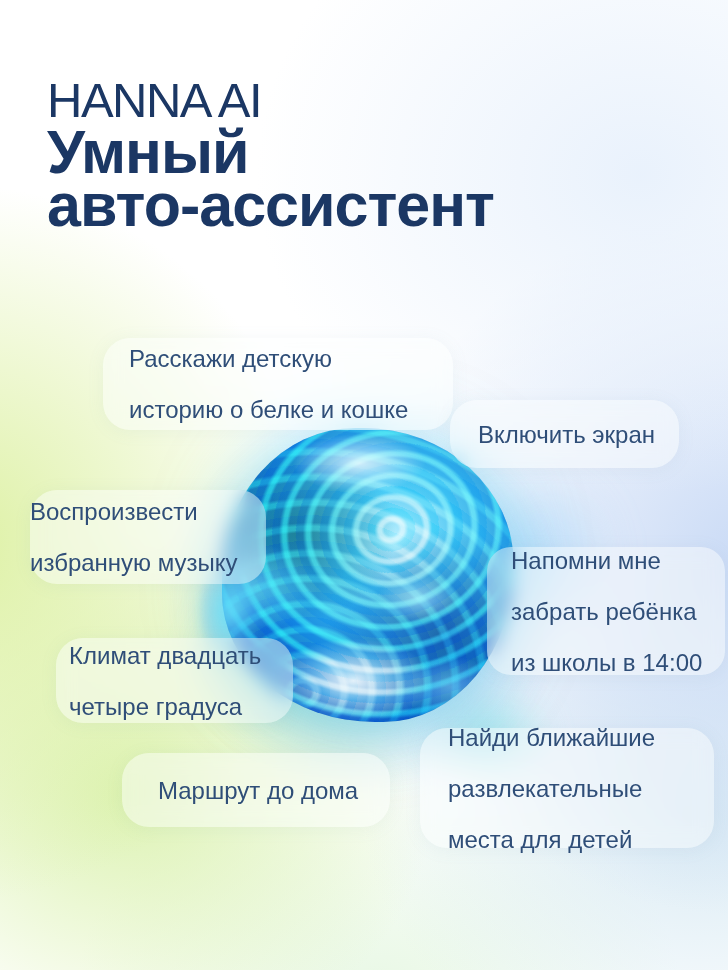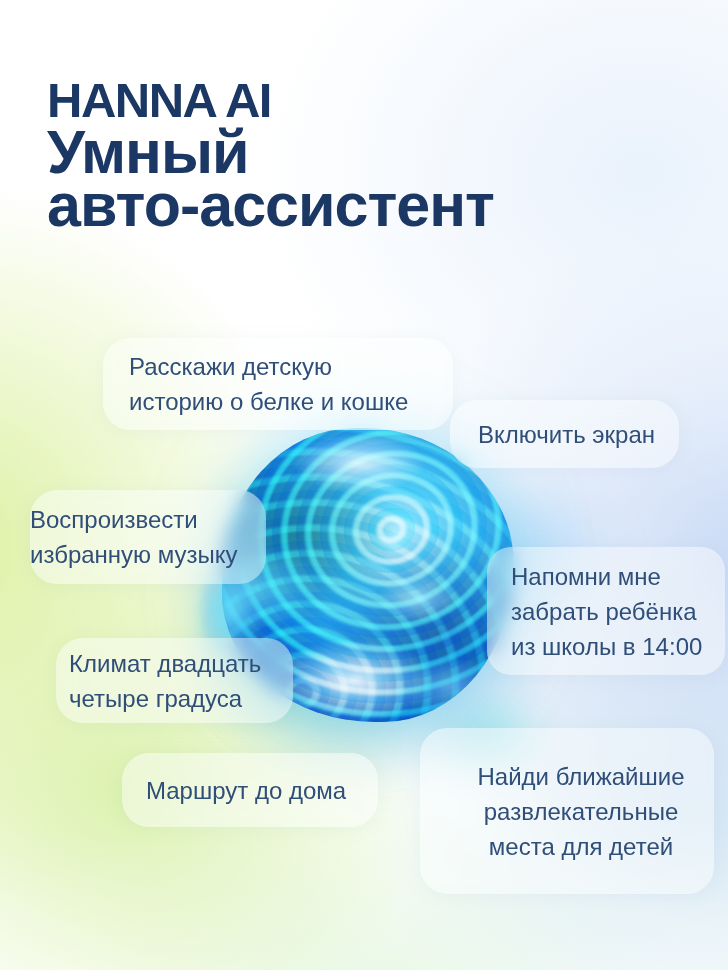--- a/index.html
+++ b/index.html
@@ -21,7 +21,7 @@
   }
   
   .title{position:absolute;left:47px;top:74px;z-index:4;color:#1b3764;}
-  .title .brand{font-size:49px;font-weight:bold;letter-spacing:-1.5px;line-height:52px;}
+  .title .brand{font-size:49px;font-weight:normal;letter-spacing:-1.5px;line-height:52px;}
   .title .sub{font-size:61px;font-weight:bold;letter-spacing:-1px;line-height:53px;}
   
   .glow{position:absolute;border-radius:50%;pointer-events:none;}

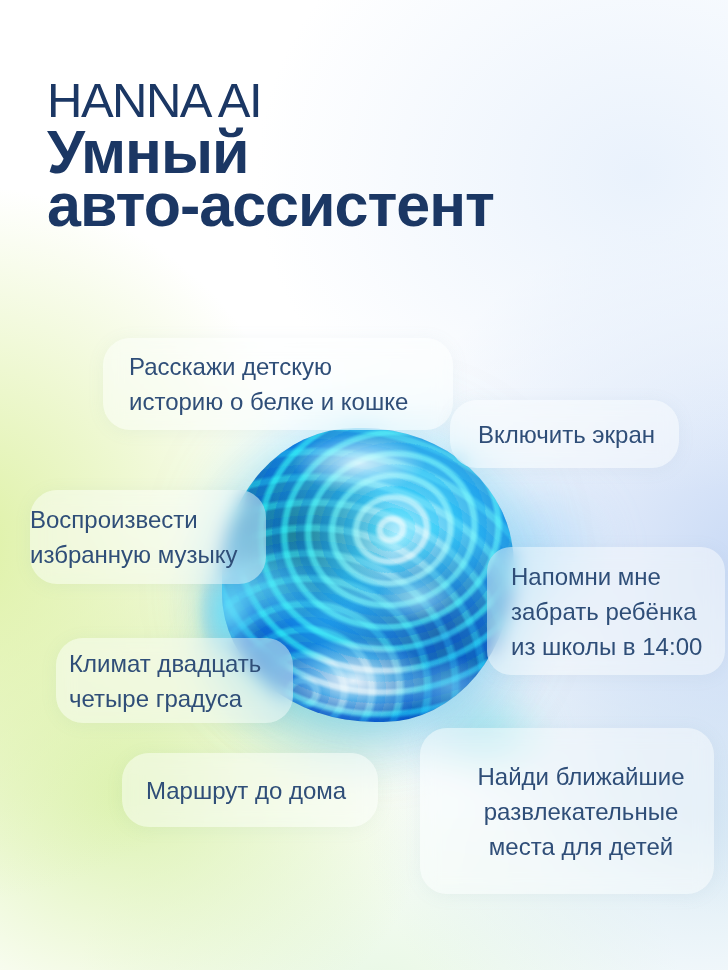--- a/index.html
+++ b/index.html
@@ -85,6 +85,7 @@
     backdrop-filter:blur(9px) saturate(0.92);
     -webkit-backdrop-filter:blur(9px) saturate(0.92);
     box-shadow:0 2px 18px rgba(120,150,170,0.08);
+    gap:16px;
   }
   .bubble span{display:block;white-space:nowrap;}
   .b1{left:103px;top:338px;width:324px;height:92px;padding-left:26px;}

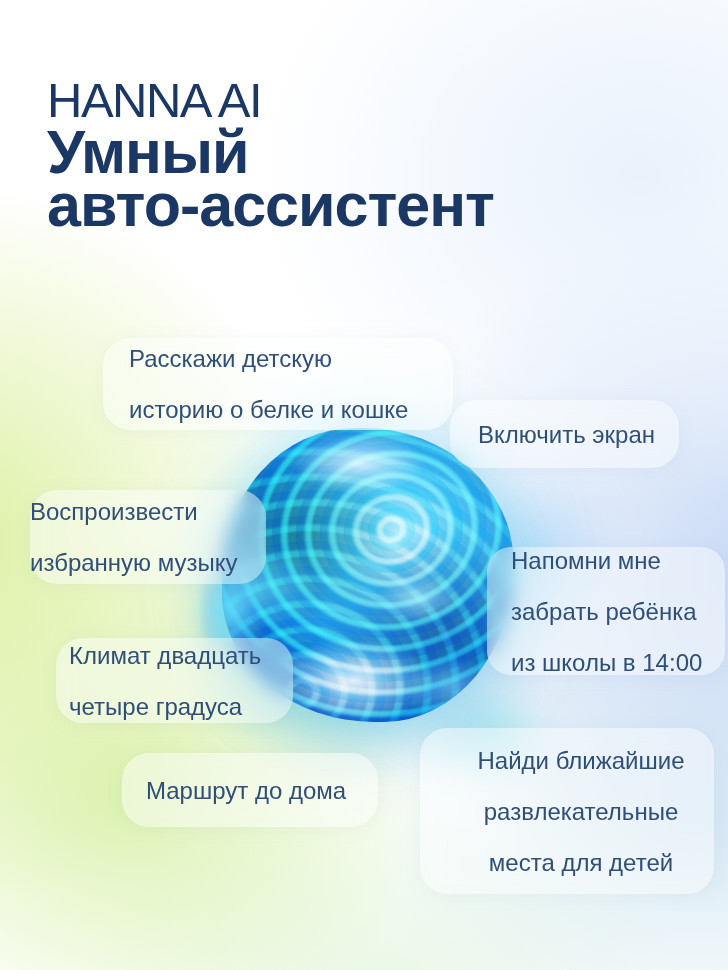--- a/index.html
+++ b/index.html
@@ -94,7 +94,7 @@
   .b4{left:487px;top:547px;width:214px;height:128px;padding-left:24px;border-radius:24px;}
   .b5{left:56px;top:638px;width:224px;height:85px;padding-left:13px;}
   .b6{left:122px;top:753px;width:232px;height:74px;padding-left:24px;}
-  .b7{left:420px;top:728px;width:266px;height:166px;padding-left:28px;align-items:center;}
+  .b7{left:420px;top:728px;width:266px;height:120px;padding-left:28px;}
 </style>
 </head>
 <body>

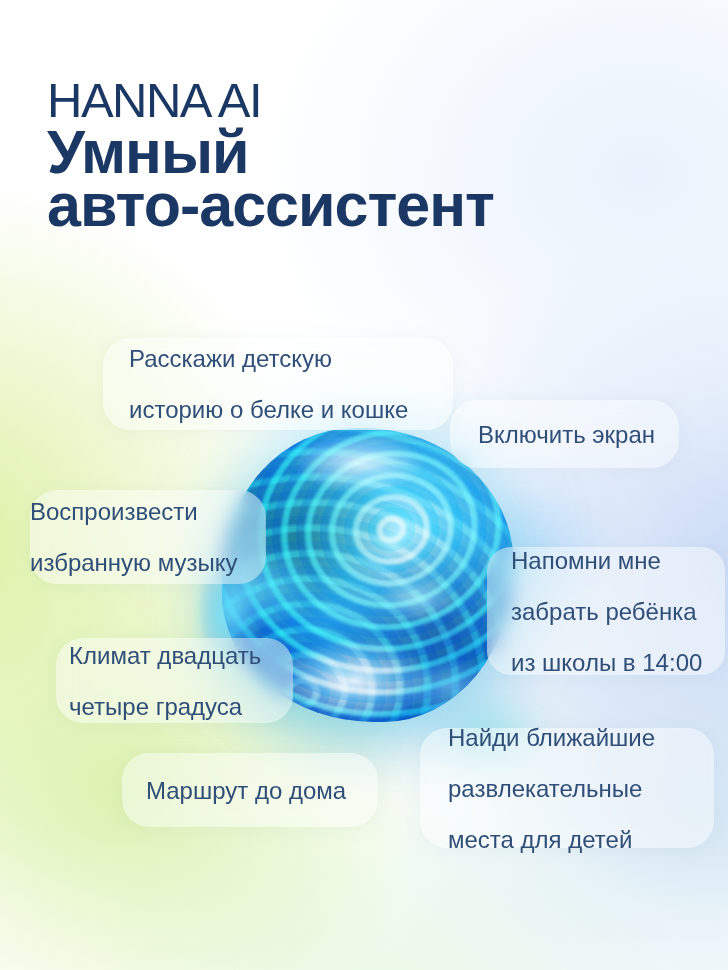--- a/index.html
+++ b/index.html
@@ -93,7 +93,7 @@
   .b3{left:30px;top:490px;width:236px;height:94px;}
   .b4{left:487px;top:547px;width:214px;height:128px;padding-left:24px;border-radius:24px;}
   .b5{left:56px;top:638px;width:224px;height:85px;padding-left:13px;}
-  .b6{left:122px;top:753px;width:232px;height:74px;padding-left:24px;}
+  .b6{left:122px;top:753px;width:232px;height:74px;padding-left:36px;}
   .b7{left:420px;top:728px;width:266px;height:120px;padding-left:28px;}
 </style>
 </head>

